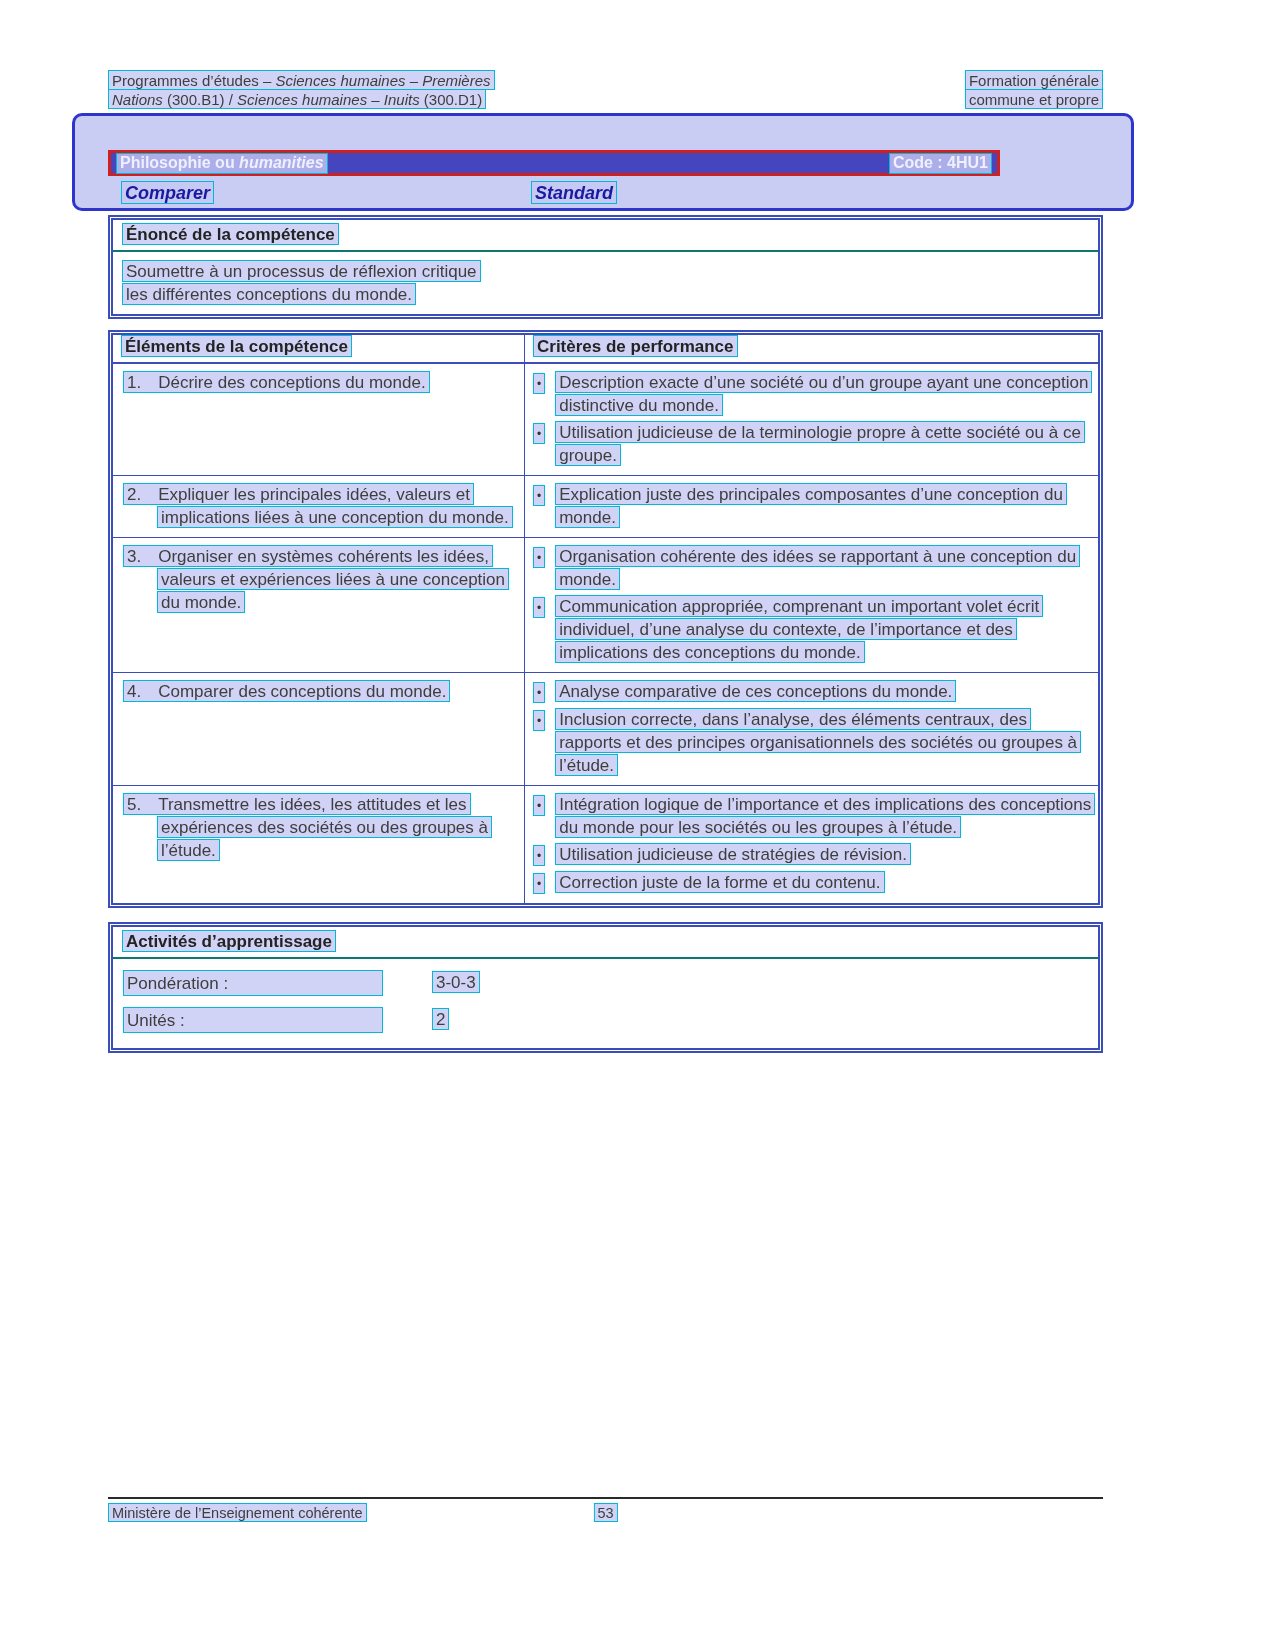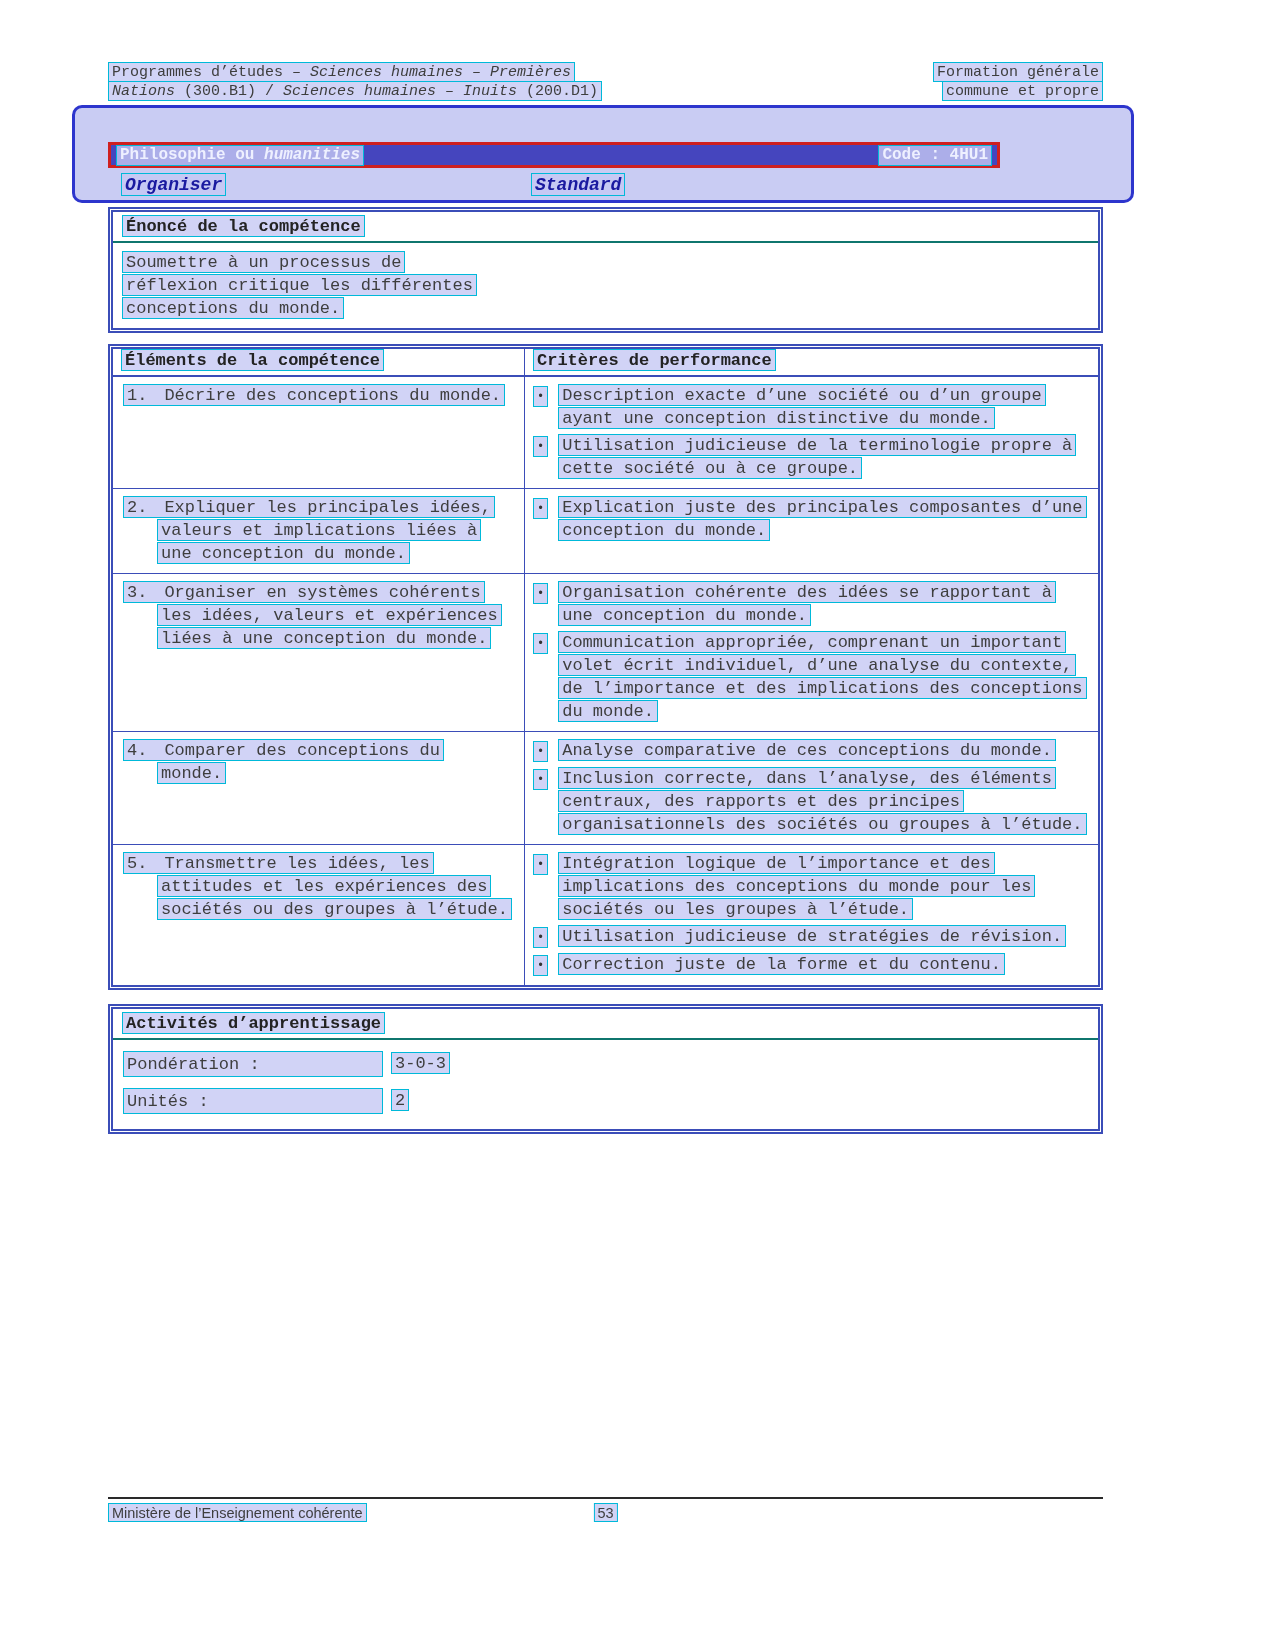--- a/index.html
+++ b/index.html
@@ -17,7 +17,7 @@
   }
   .it { font-style: italic; }
 
-  .content { position:absolute; left:108px; top:62px; width:995px;font-family:Liberation Mono, monospace; }
+  .content { position:absolute; left:108px; top:70px; width:995px; }
 
   
   .pg-header { display:flex; justify-content:space-between; font-size:15px; line-height:19px; margin-bottom:5px; }

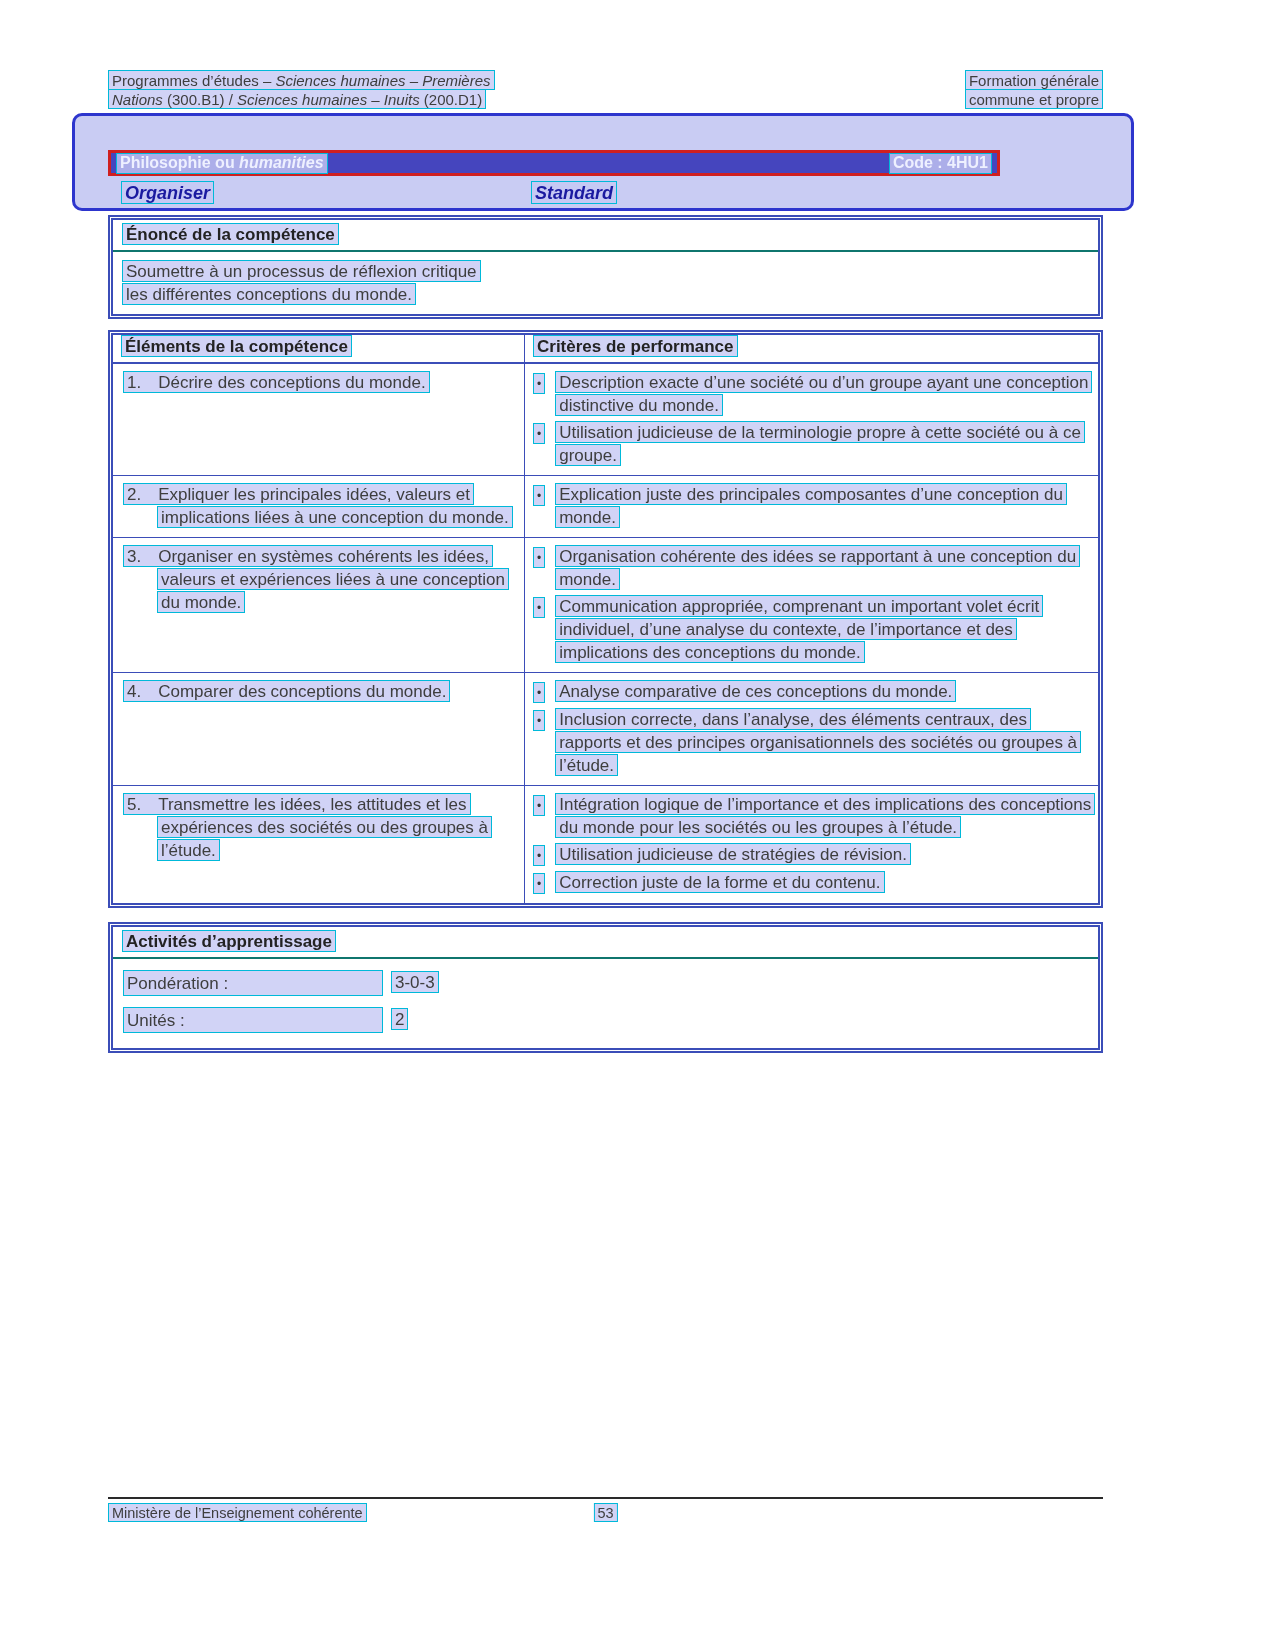--- a/index.html
+++ b/index.html
@@ -88,7 +88,7 @@
           <span class="hl"><span>Programmes d’études – </span><span class="it">Sciences humaines – Premières</span></span>
         </div>
         <div>
-          <span class="hl"><span class="it">Nations</span><span> (300.B1) / </span><span class="it">Sciences humaines – Inuits</span><span> (200.D1)</span></span>
+          <span class="hl"><span class="it">Nations</span><span> (300.B1) / </span><span class="it">Sciences humaines – Inuits</span><span> (300.D1)</span></span>
         </div>
       </div>
       <div class="pg-header-right">

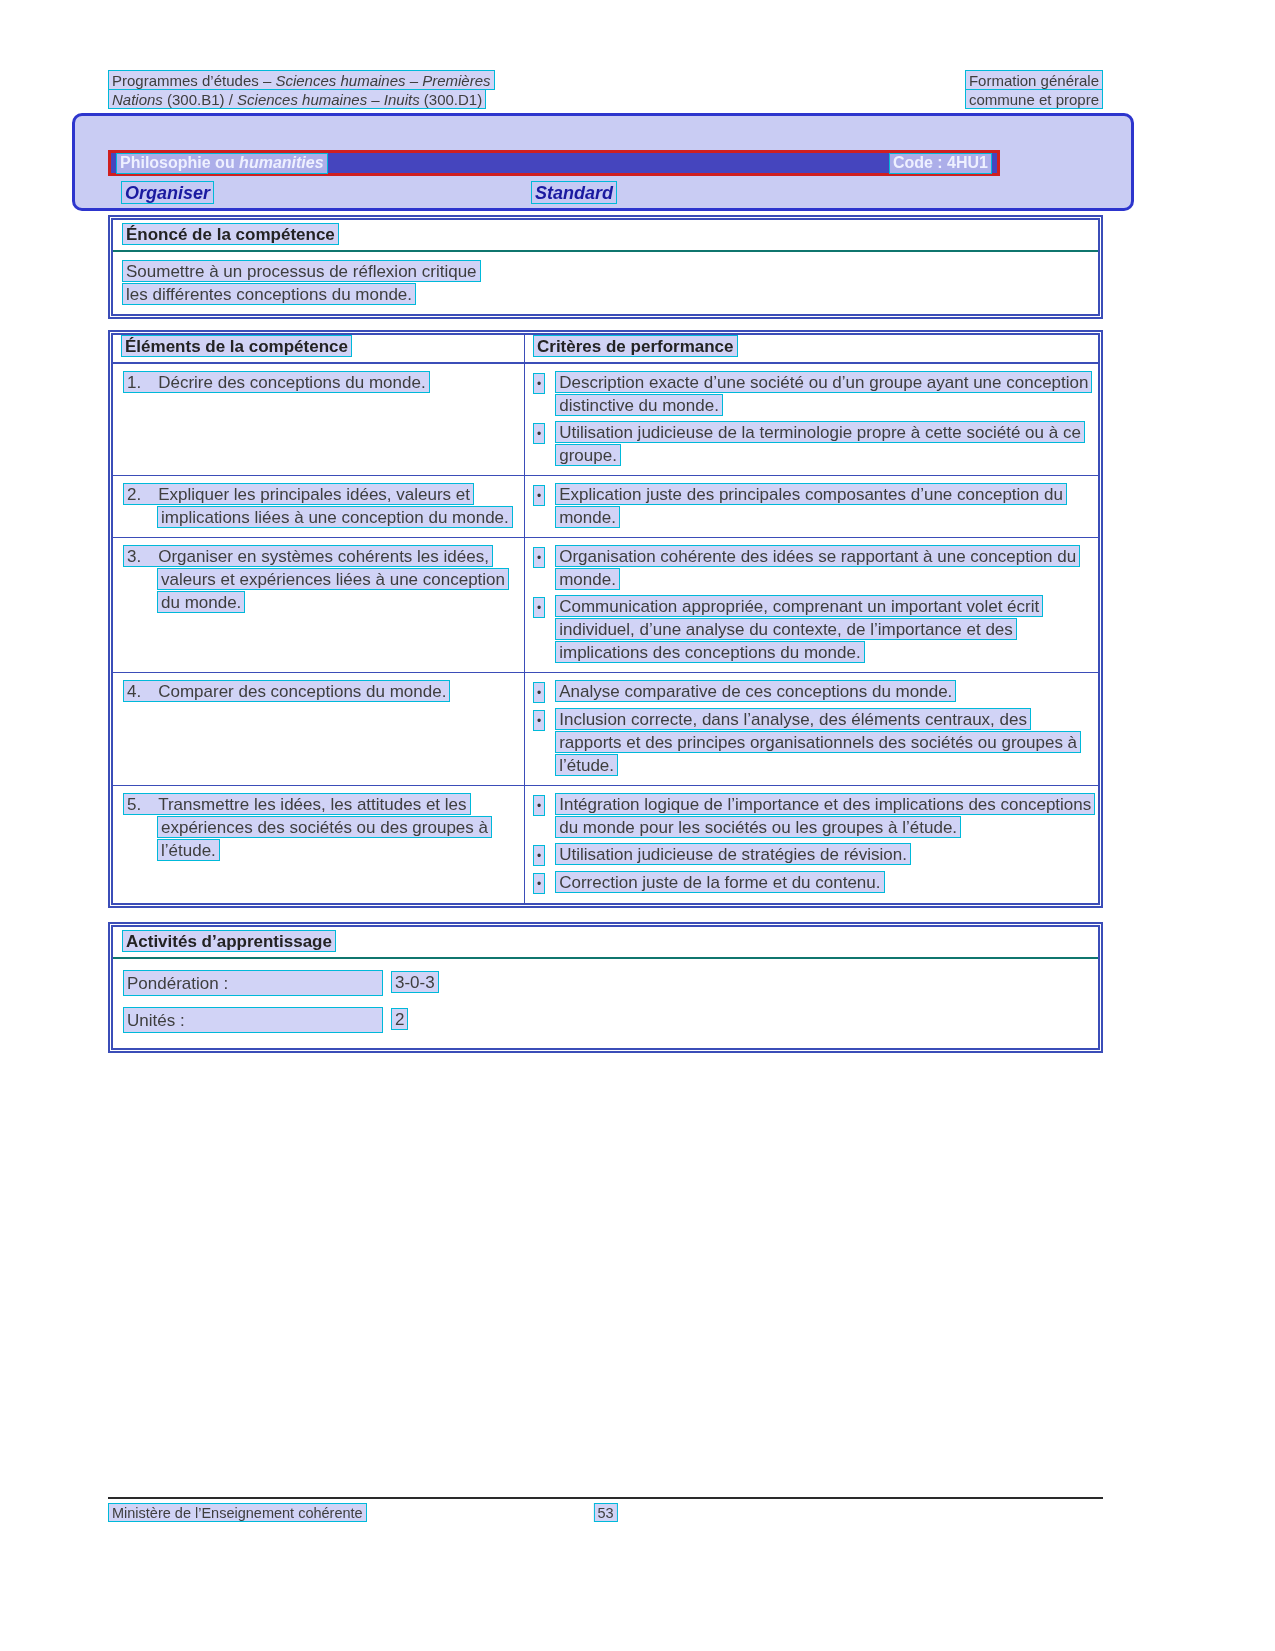--- a/index.html
+++ b/index.html
@@ -102,7 +102,7 @@
         <span class="hl"><span>Philosophie ou </span><span class="it">humanities</span></span>
         <span class="hl">Code : 4HU1</span>
       </div>
-      <span class="objstd obj"><span class="hl">Organiser</span></span>
+      <span class="objstd obj"><span class="hl">Comparer</span></span>
       <span class="objstd std"><span class="hl">Standard</span></span>
     </div>
 

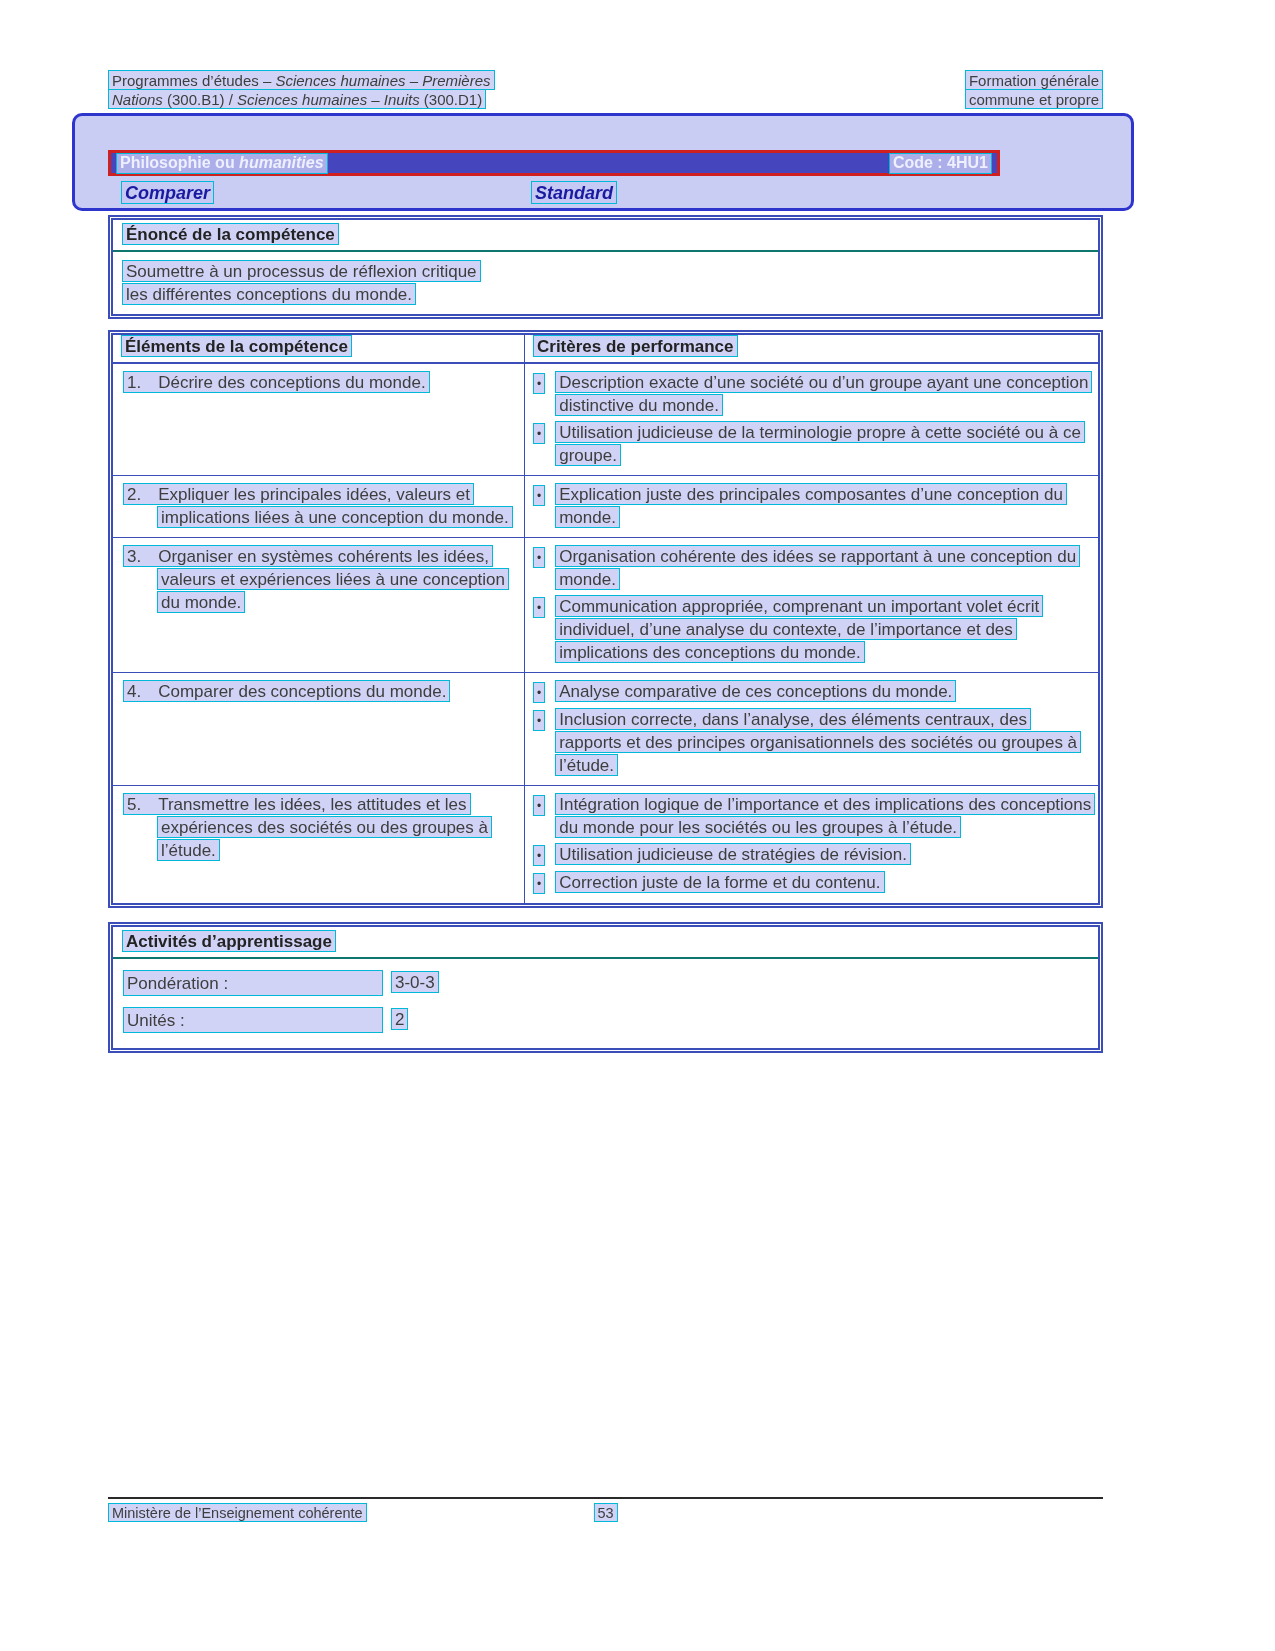--- a/index.html
+++ b/index.html
@@ -66,7 +66,7 @@
   .act-box { margin-top:14px; }
   .act-body { padding:6px 0 9px; }
   .act-row { display:flex; padding:5px 10px 6px; font-size:17px; line-height:23px; }
-  .act-label-wrap { width:268px; flex:0 0 auto; }
+  .act-label-wrap { width:309px; flex:0 0 auto; }
   .act-label-wrap .hl { display:inline-block; width:252px; }
 
   

